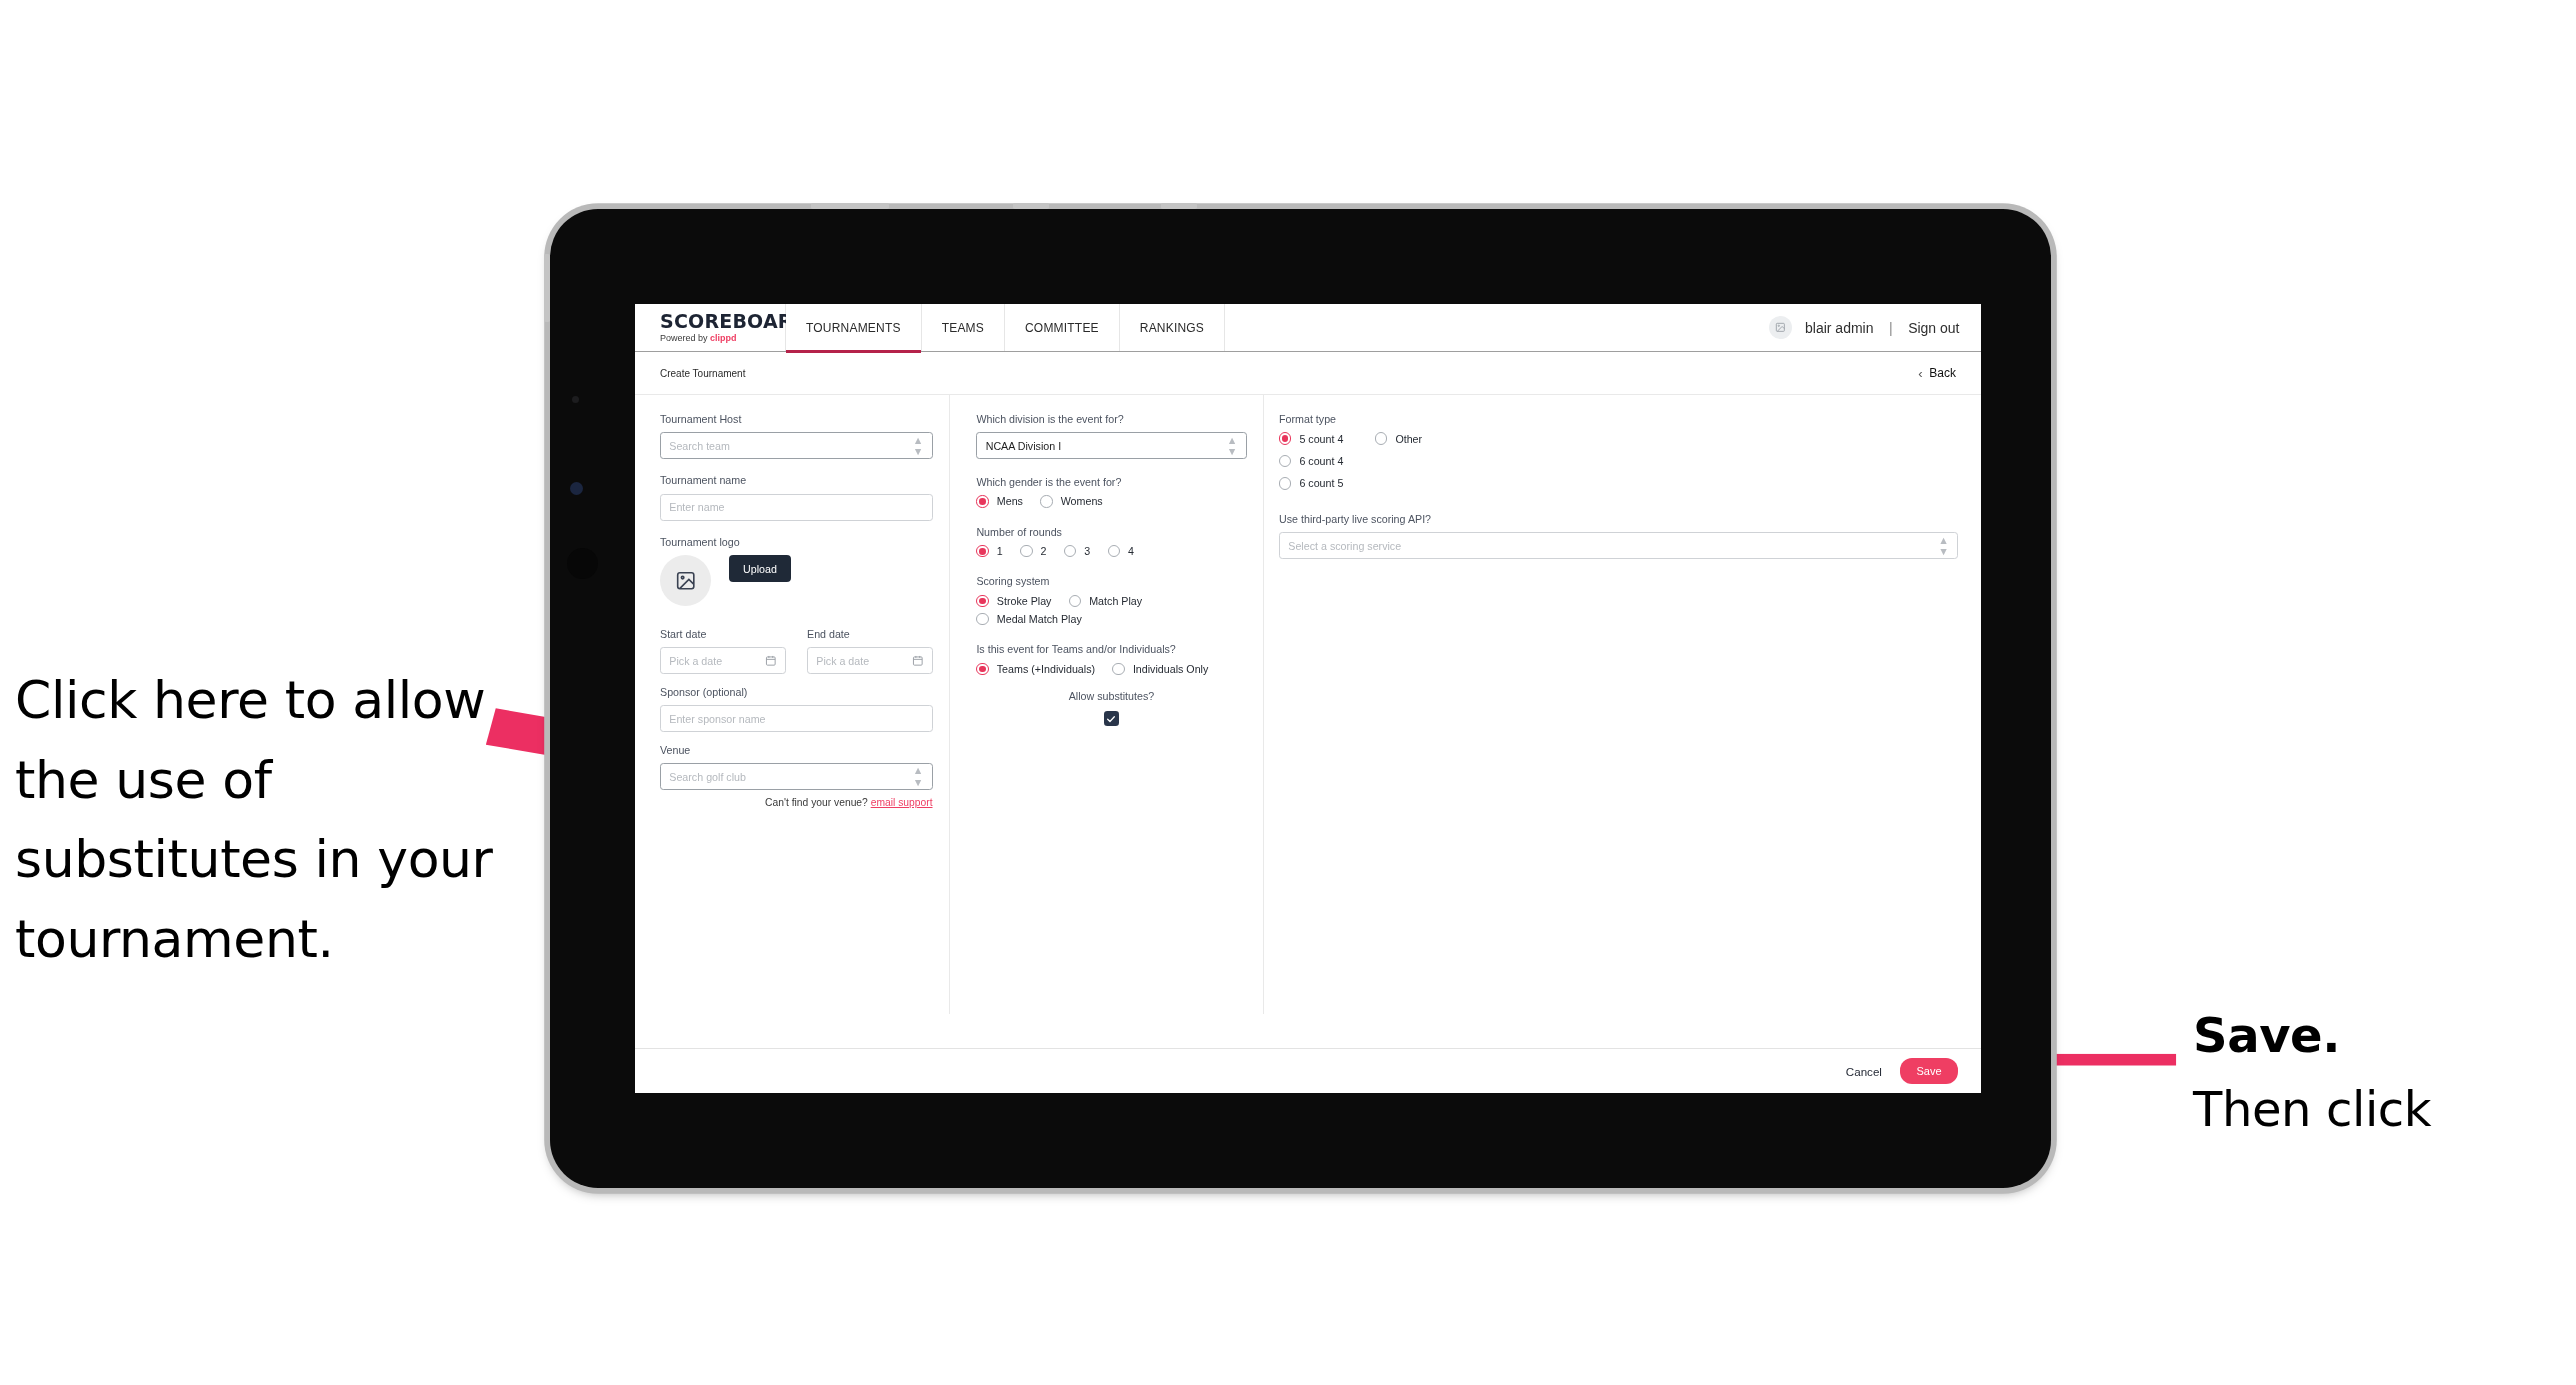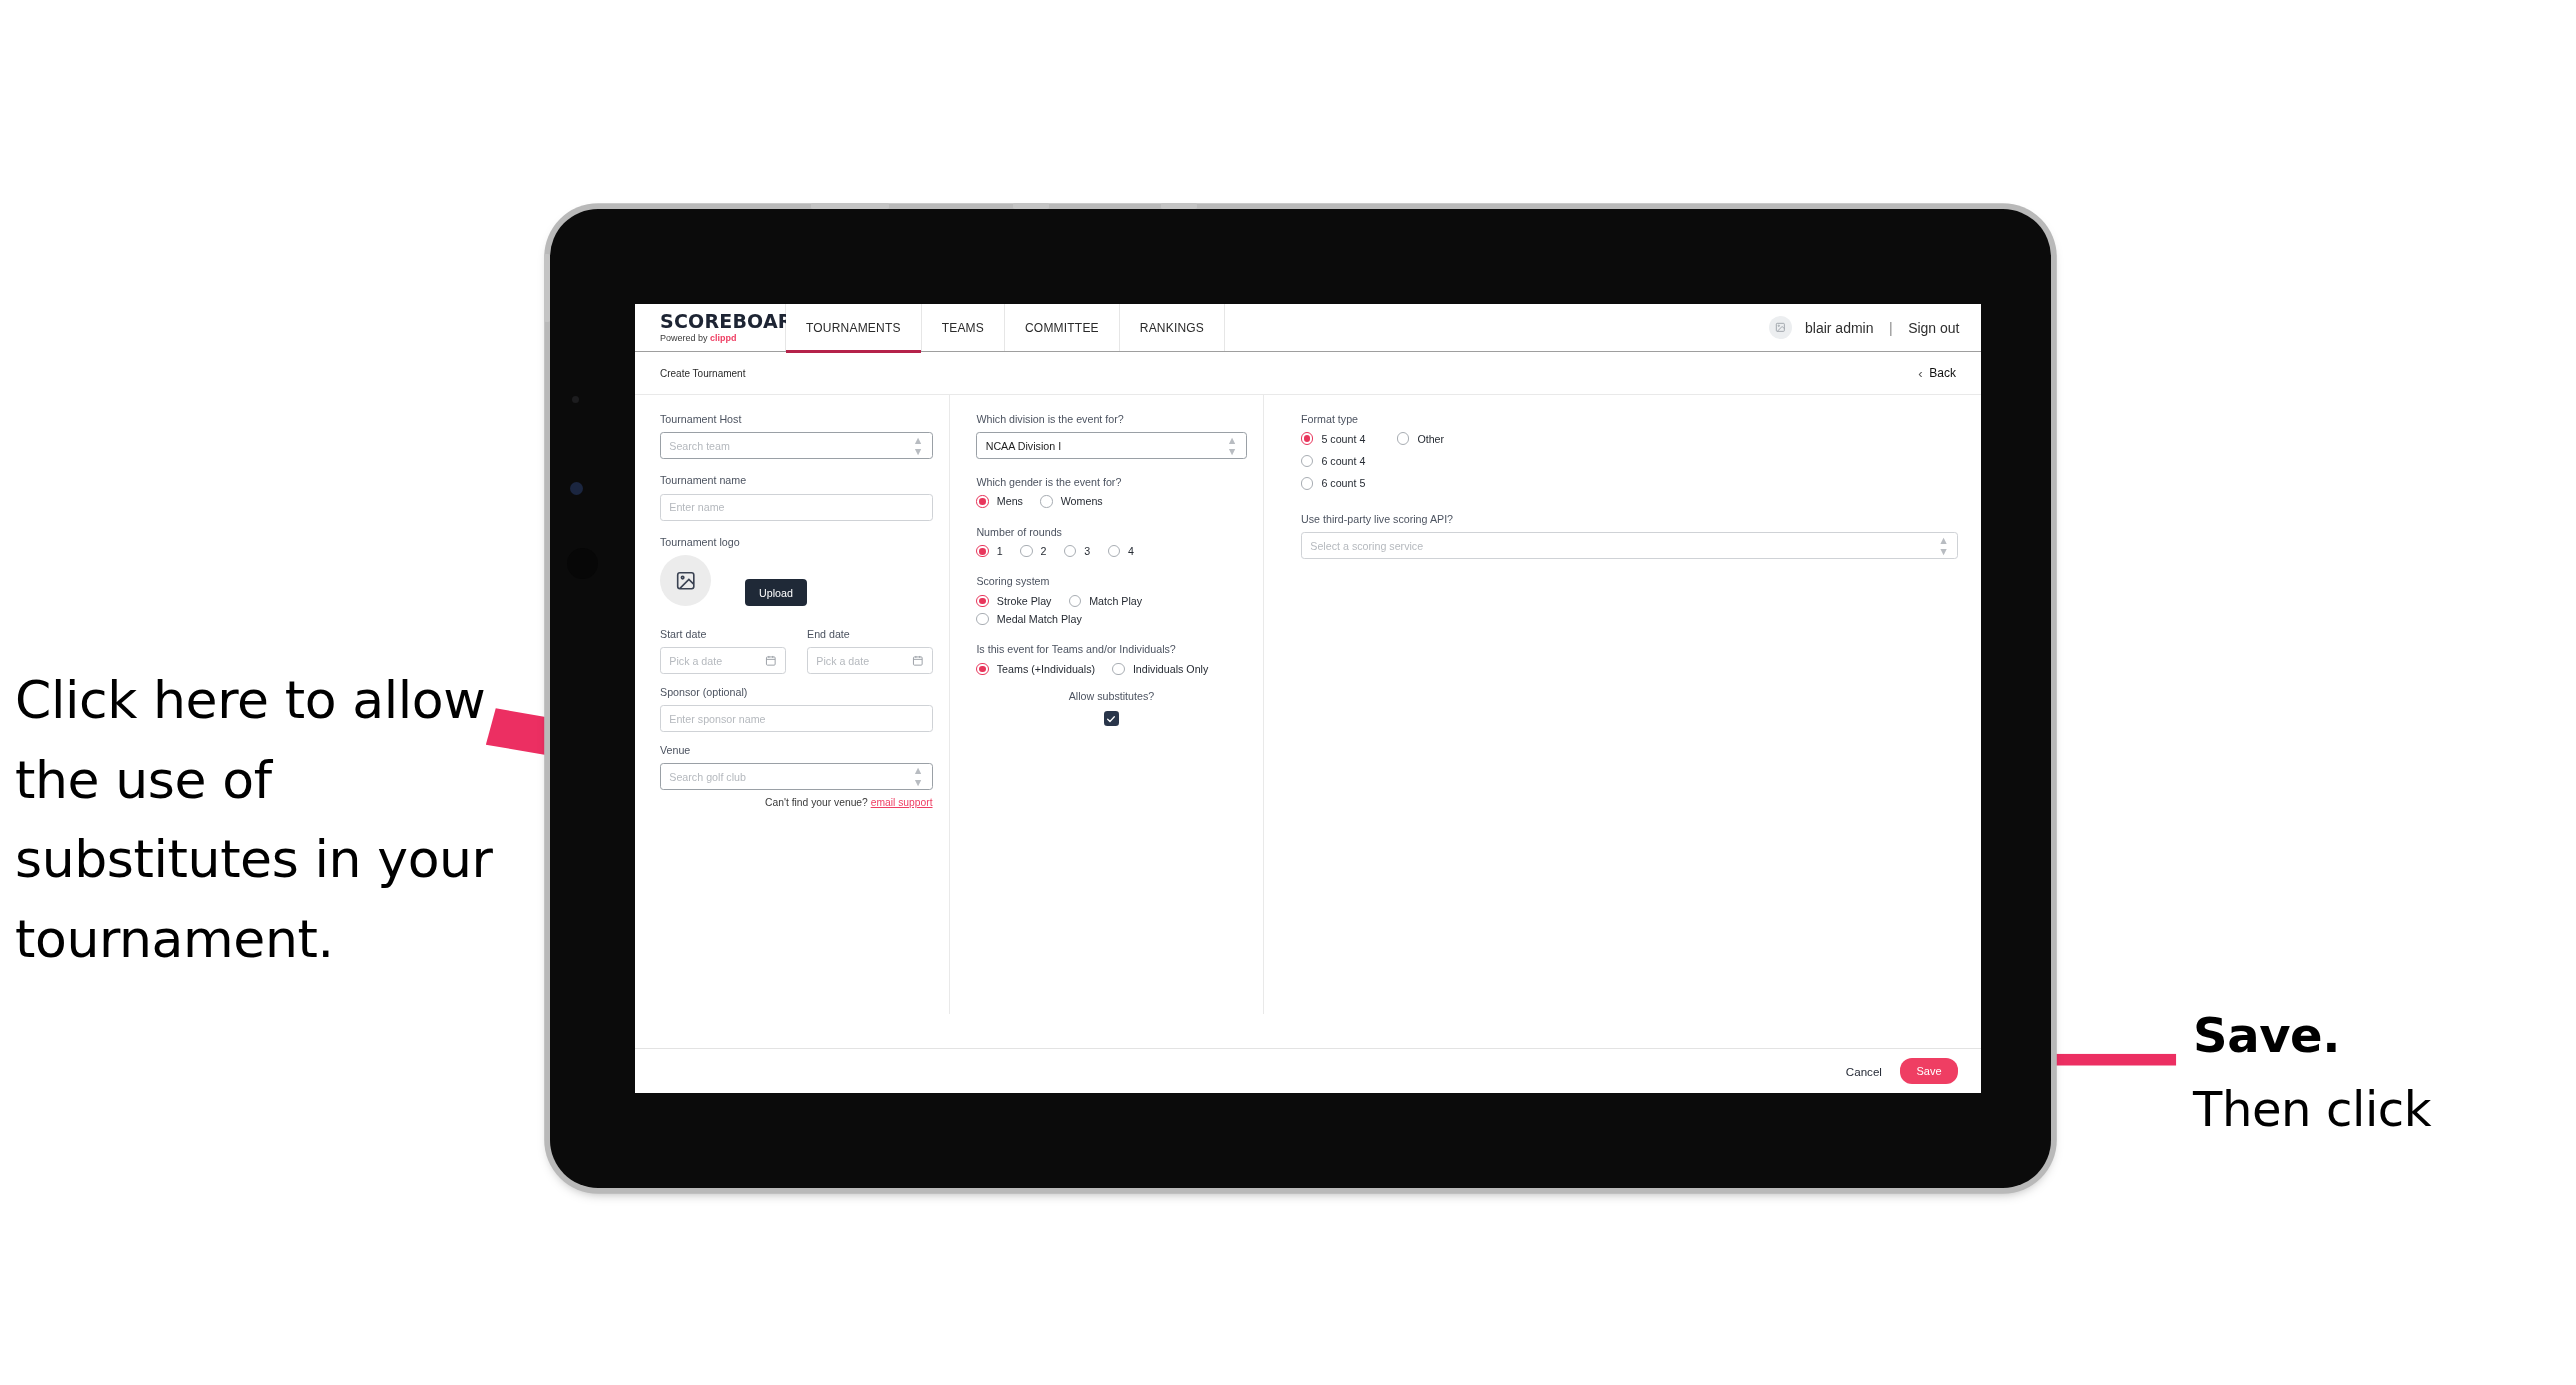--- a/index.html
+++ b/index.html
@@ -160,7 +160,7 @@
   .col { padding: 18px 0 0 0; }
   #col-left  { width: 314px; padding-left: 25px; padding-right: 16.5px; }
   #col-mid   { width: 314px; padding-left: 26.4px; padding-right: 16.5px; border-left: 0.8px solid #e9e9e9; }
-  #col-right { flex: 1;      padding-left: 37px; padding-right: 23px; border-left: 0.8px solid #e9e9e9; }
+  #col-right { flex: 1;      padding-left: 15px; padding-right: 23px; border-left: 0.8px solid #e9e9e9; }
 
   .flabel {
     font-size: 10.7px;

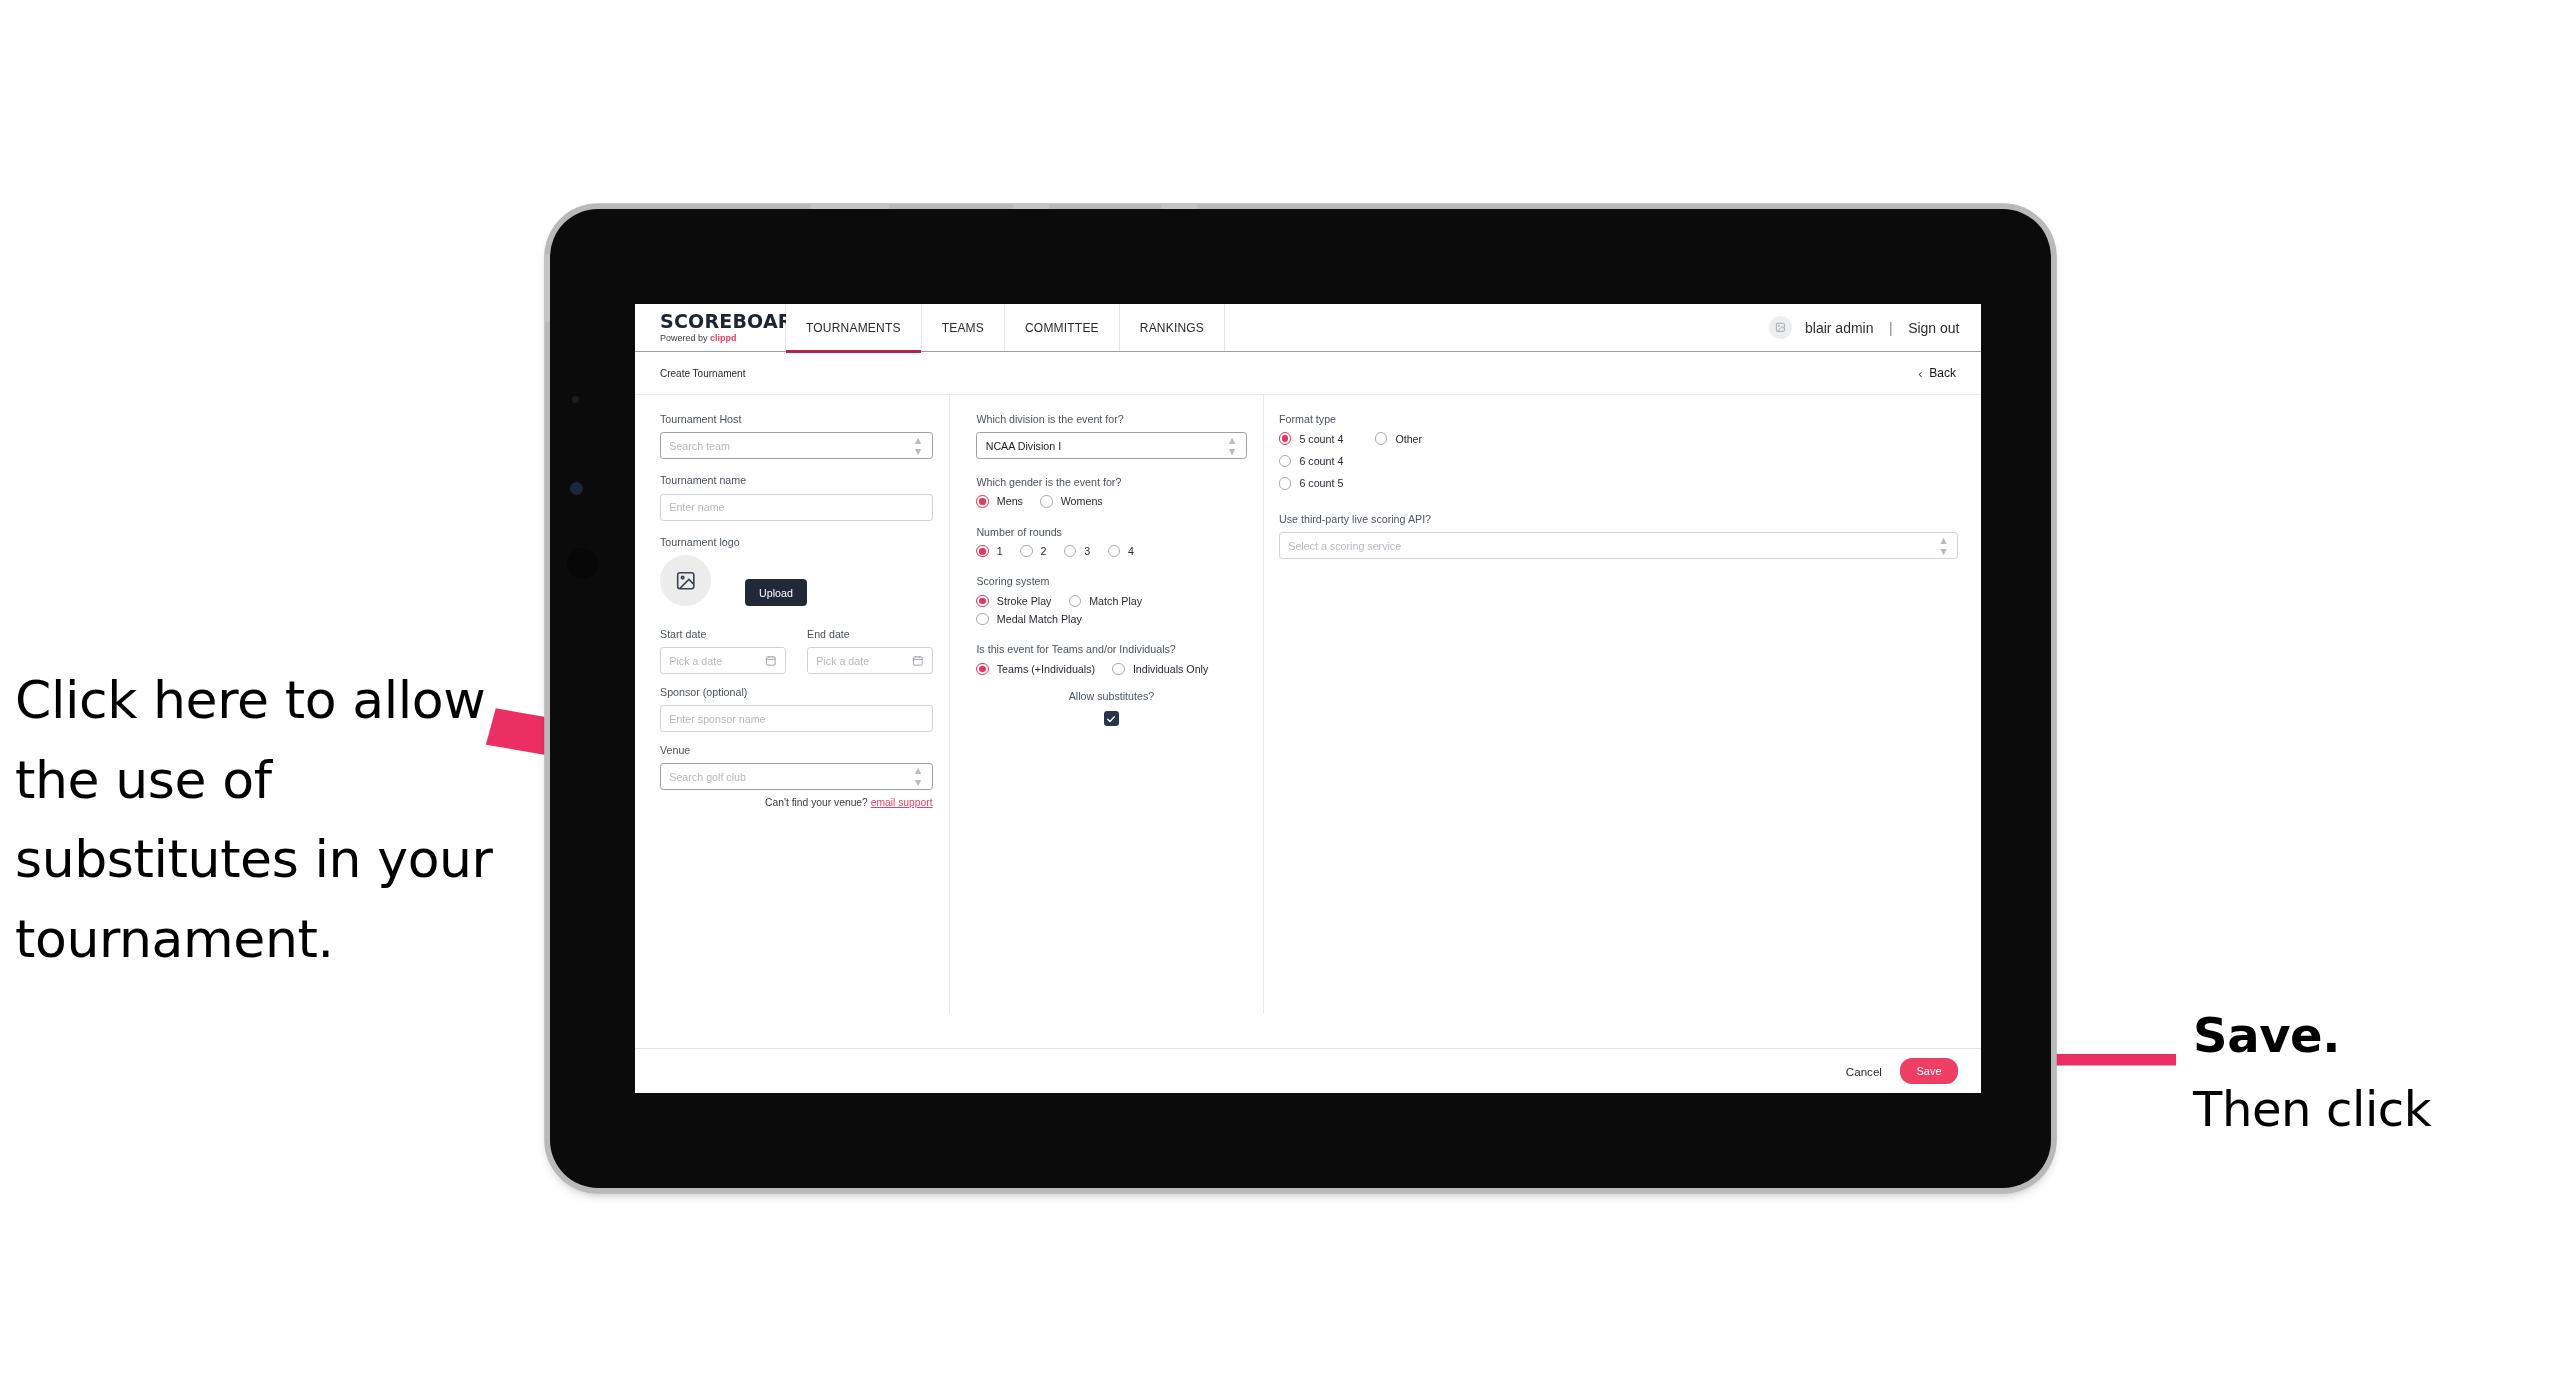--- a/index.html
+++ b/index.html
@@ -194,7 +194,7 @@
   .cal-icon { margin-left: auto; color: #9aa0a6; display:flex; cursor:pointer; }
 
   
-  #logo-row { display: flex; align-items: flex-end; gap: 34px; margin-top: 1.7px; }
+  #logo-row { display: flex; align-items: flex-start; gap: 18px; margin-top: 1.7px; }
   #logo-circle {
     width: 51px; height: 51px; border-radius: 50%;
     background: #ececec;

